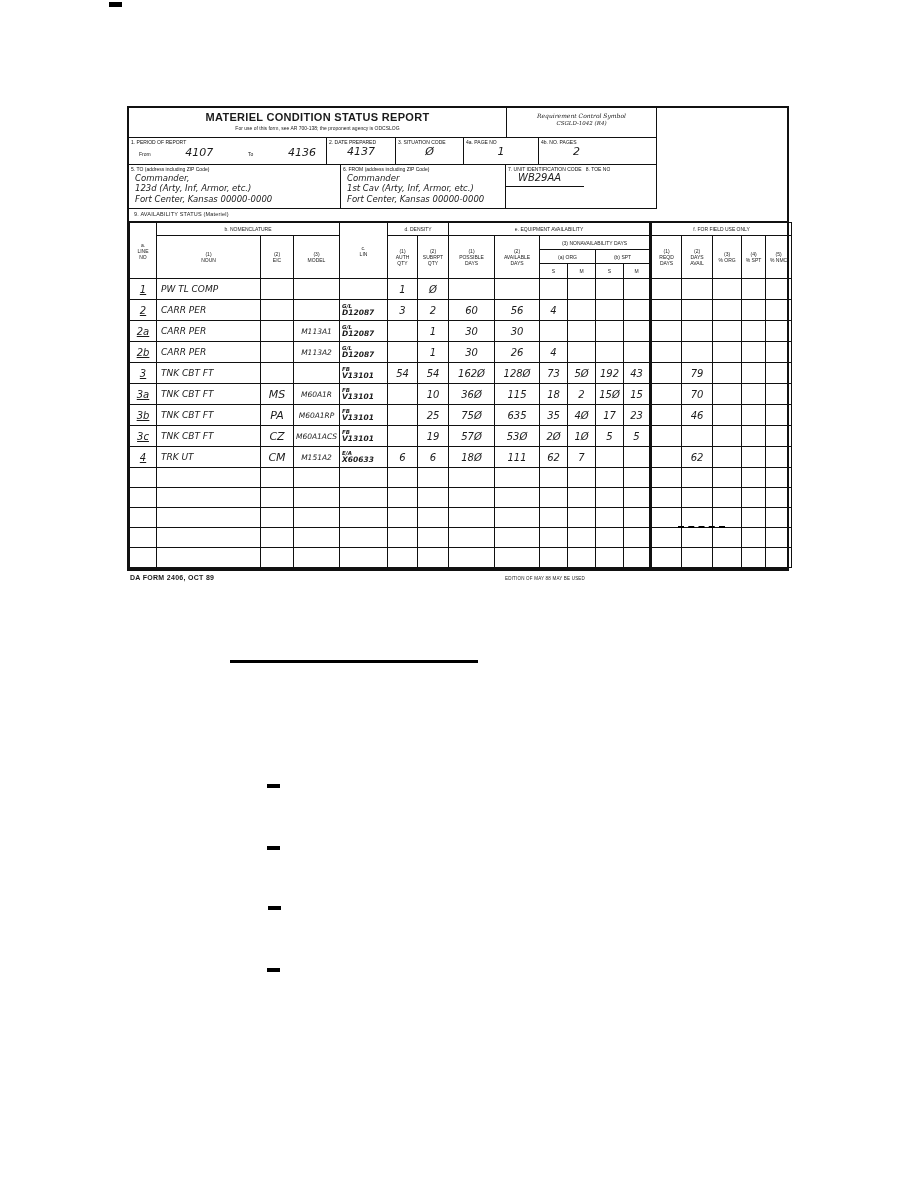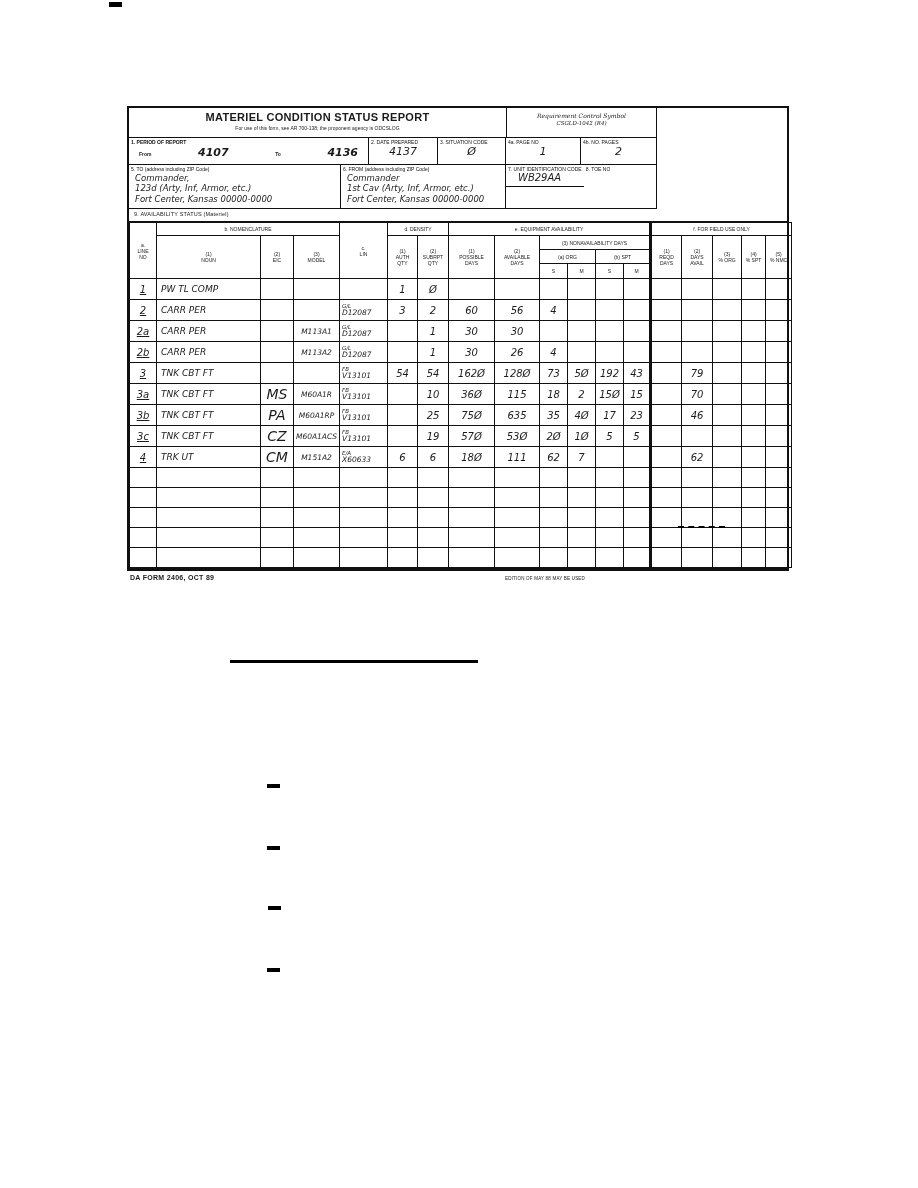--- a/index.html
+++ b/index.html
@@ -82,7 +82,7 @@
         </div>
 
         <div class="band2">
-          <div class="fcell" style="width:240px;font-weight:bold;">
+          <div class="fcell" style="width:198px;">
             <div class="flabel">1.   PERIOD OF REPORT</div>
             <div class="period-row">
               <span class="tiny">From</span>

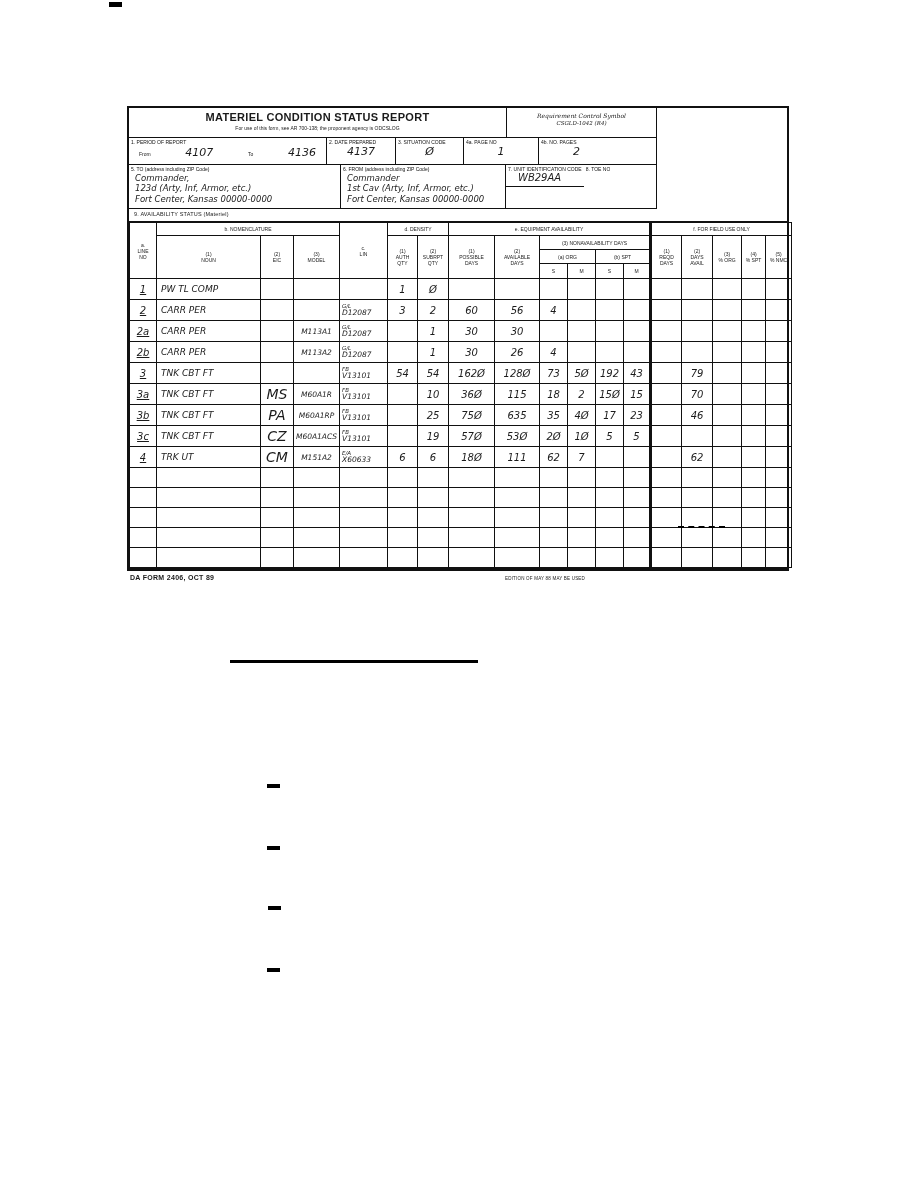--- a/index.html
+++ b/index.html
@@ -45,7 +45,7 @@
   td.col-line{text-decoration:underline;font-size:10px;}
   td.col-eic{font-size:14px;}
   td.col-model{font-size:7.5px;}
-  td.col-lin{text-align:left;padding-left:2px;}
+  td.col-lin{text-align:left;padding-left:2px;font-weight:bold;}
   .lin-prefix{font-size:5.5px;line-height:1.1;}
   .lin-value{font-size:7.5px;line-height:1.1;}
   .fu-start{border-left:3px solid #111 !important;}

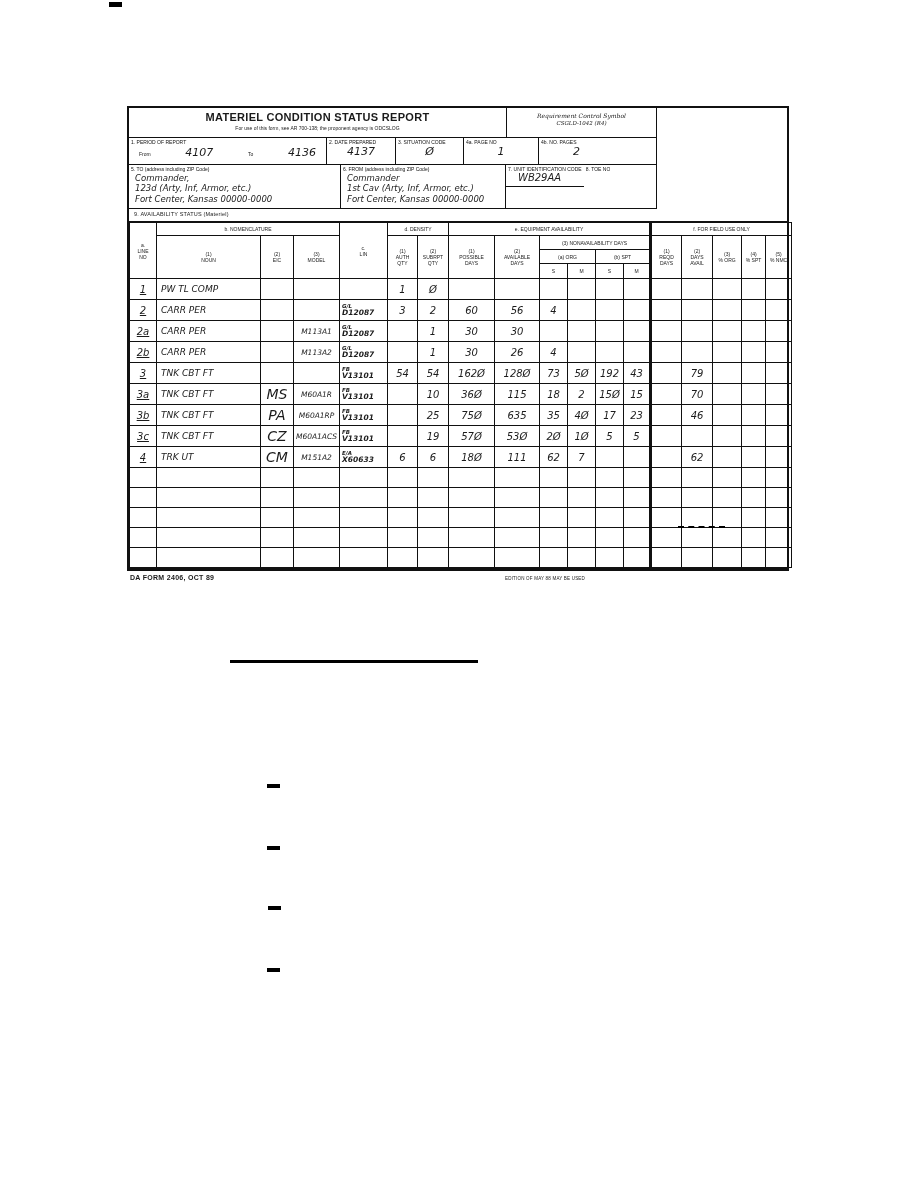--- a/index.html
+++ b/index.html
@@ -43,7 +43,7 @@
   td{font-size:10px;text-align:center;vertical-align:middle;}
   td.col-noun{text-align:left;padding-left:4px;font-size:9px;white-space:nowrap;}
   td.col-line{text-decoration:underline;font-size:10px;}
-  td.col-eic{font-size:14px;}
+  td.col-eic{font-size:11px;}
   td.col-model{font-size:7.5px;}
   td.col-lin{text-align:left;padding-left:2px;font-weight:bold;}
   .lin-prefix{font-size:5.5px;line-height:1.1;}

